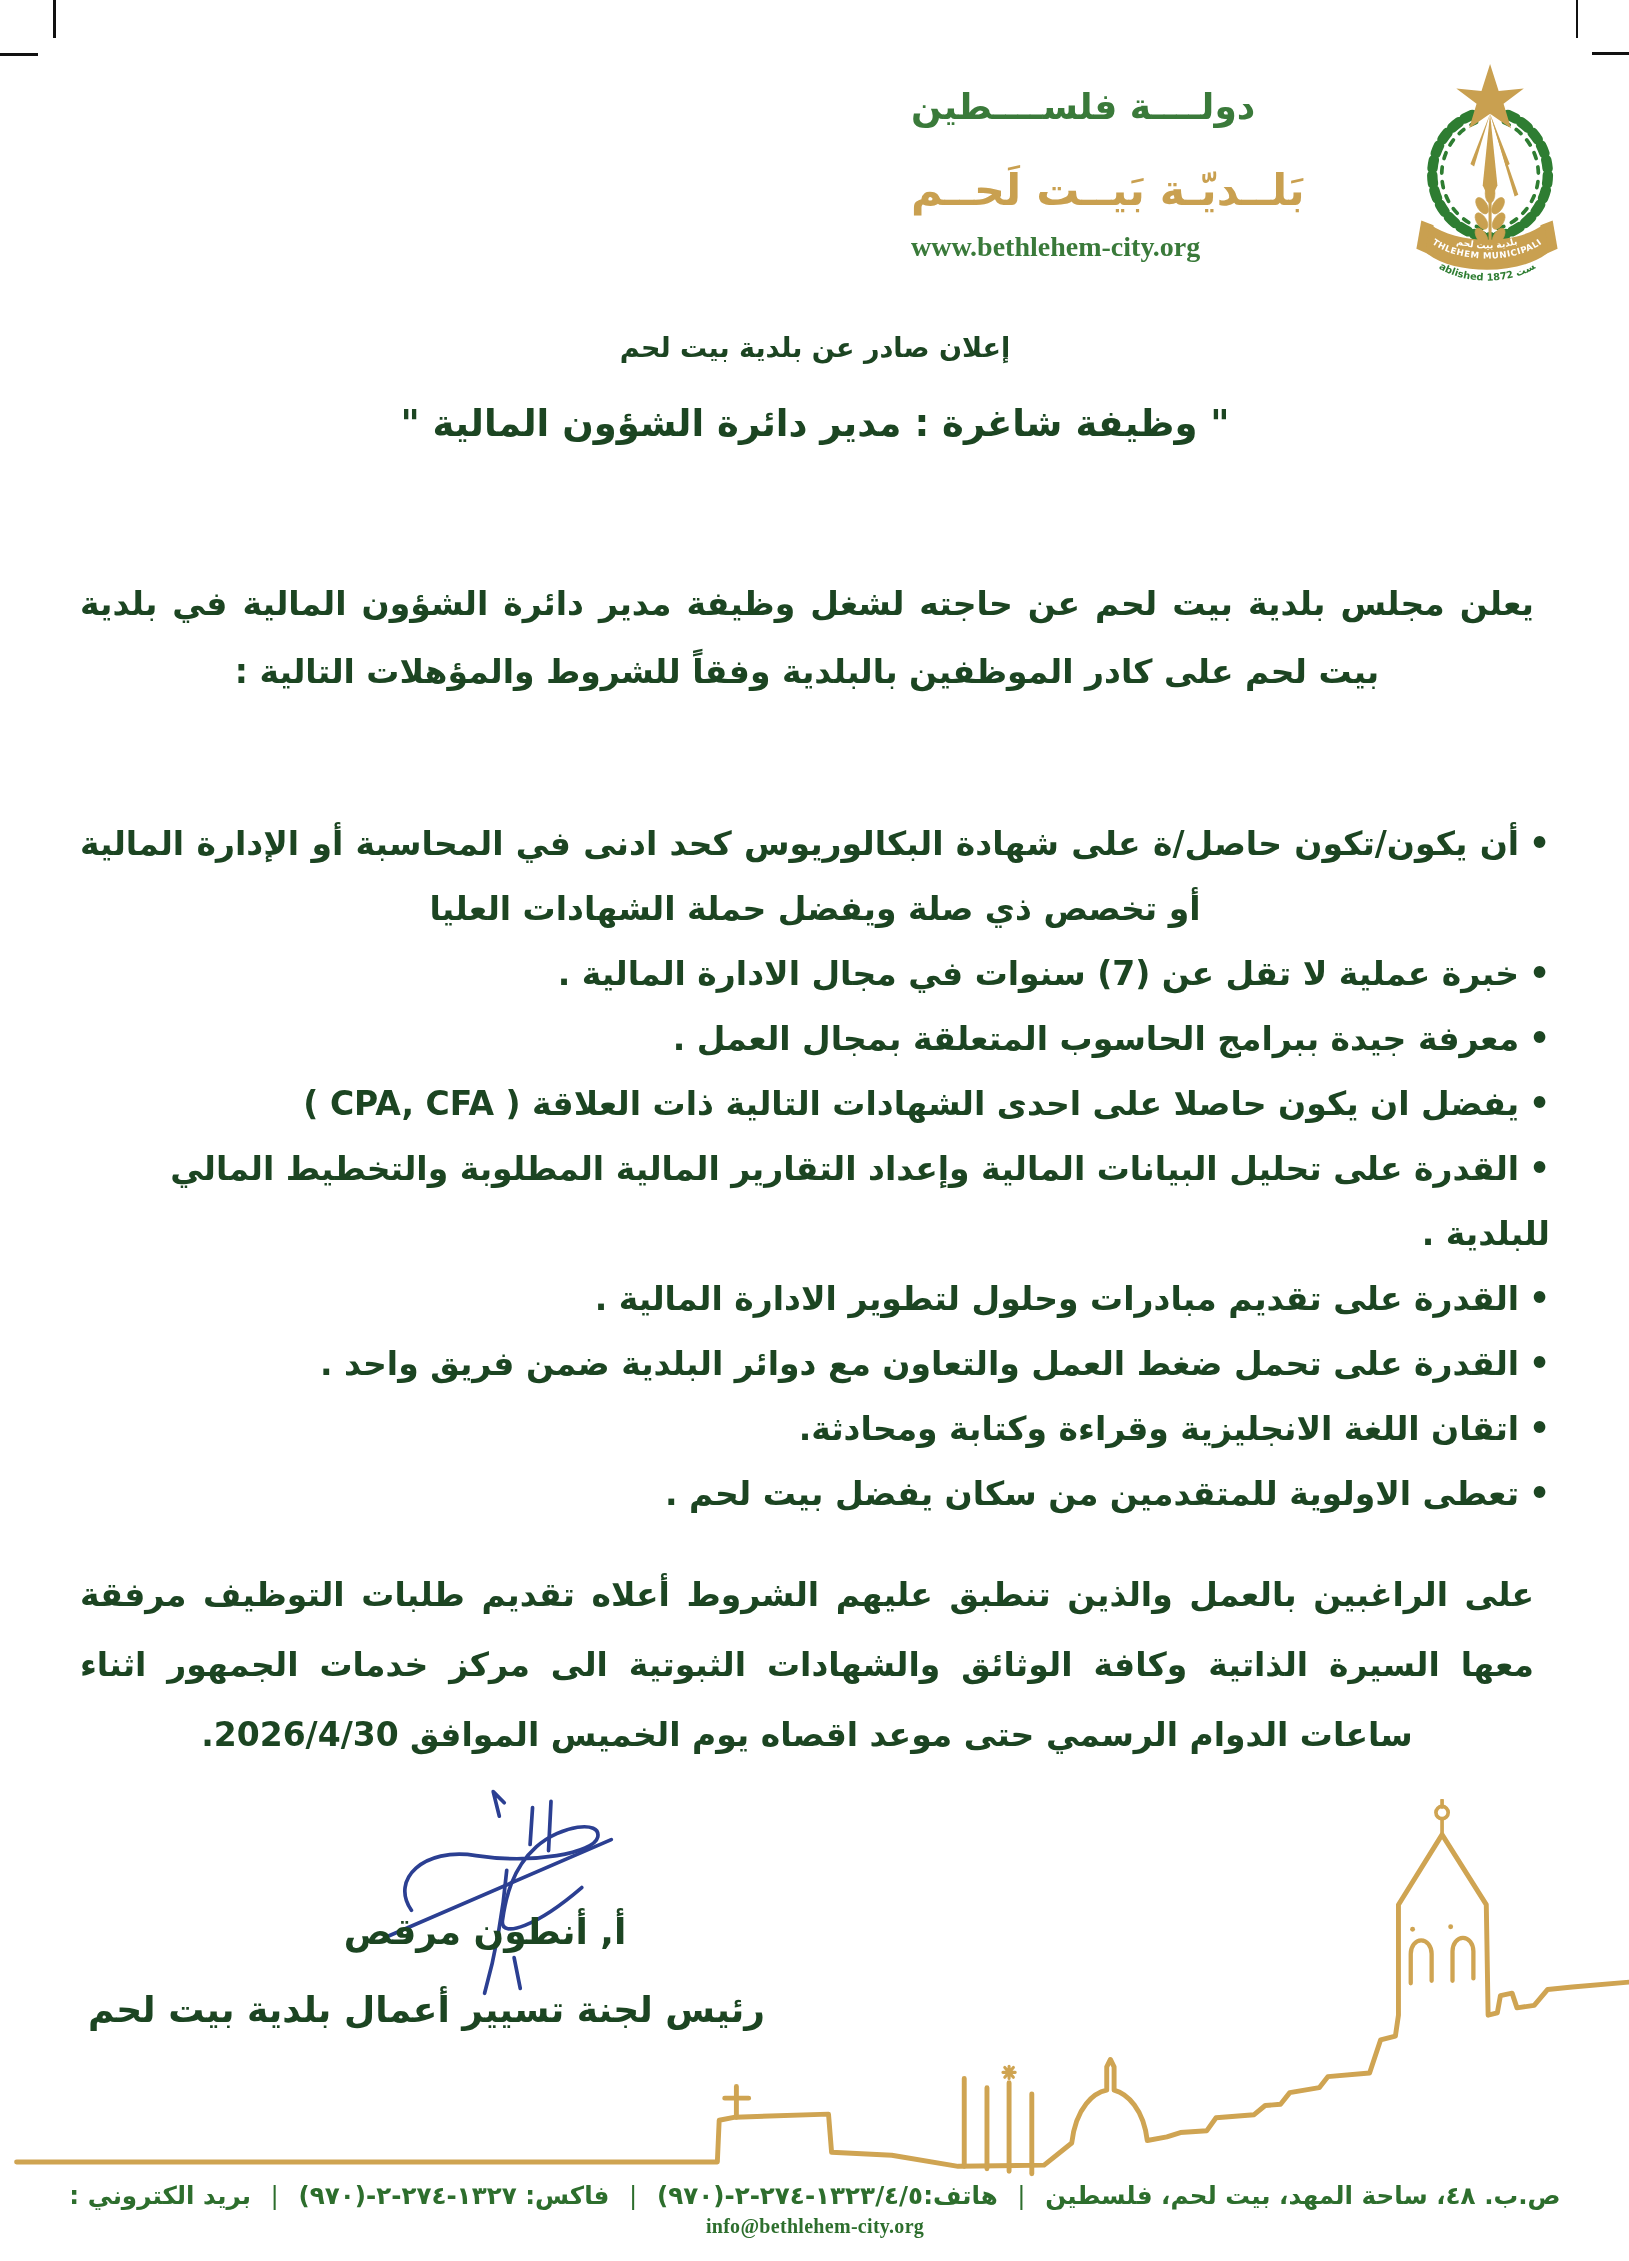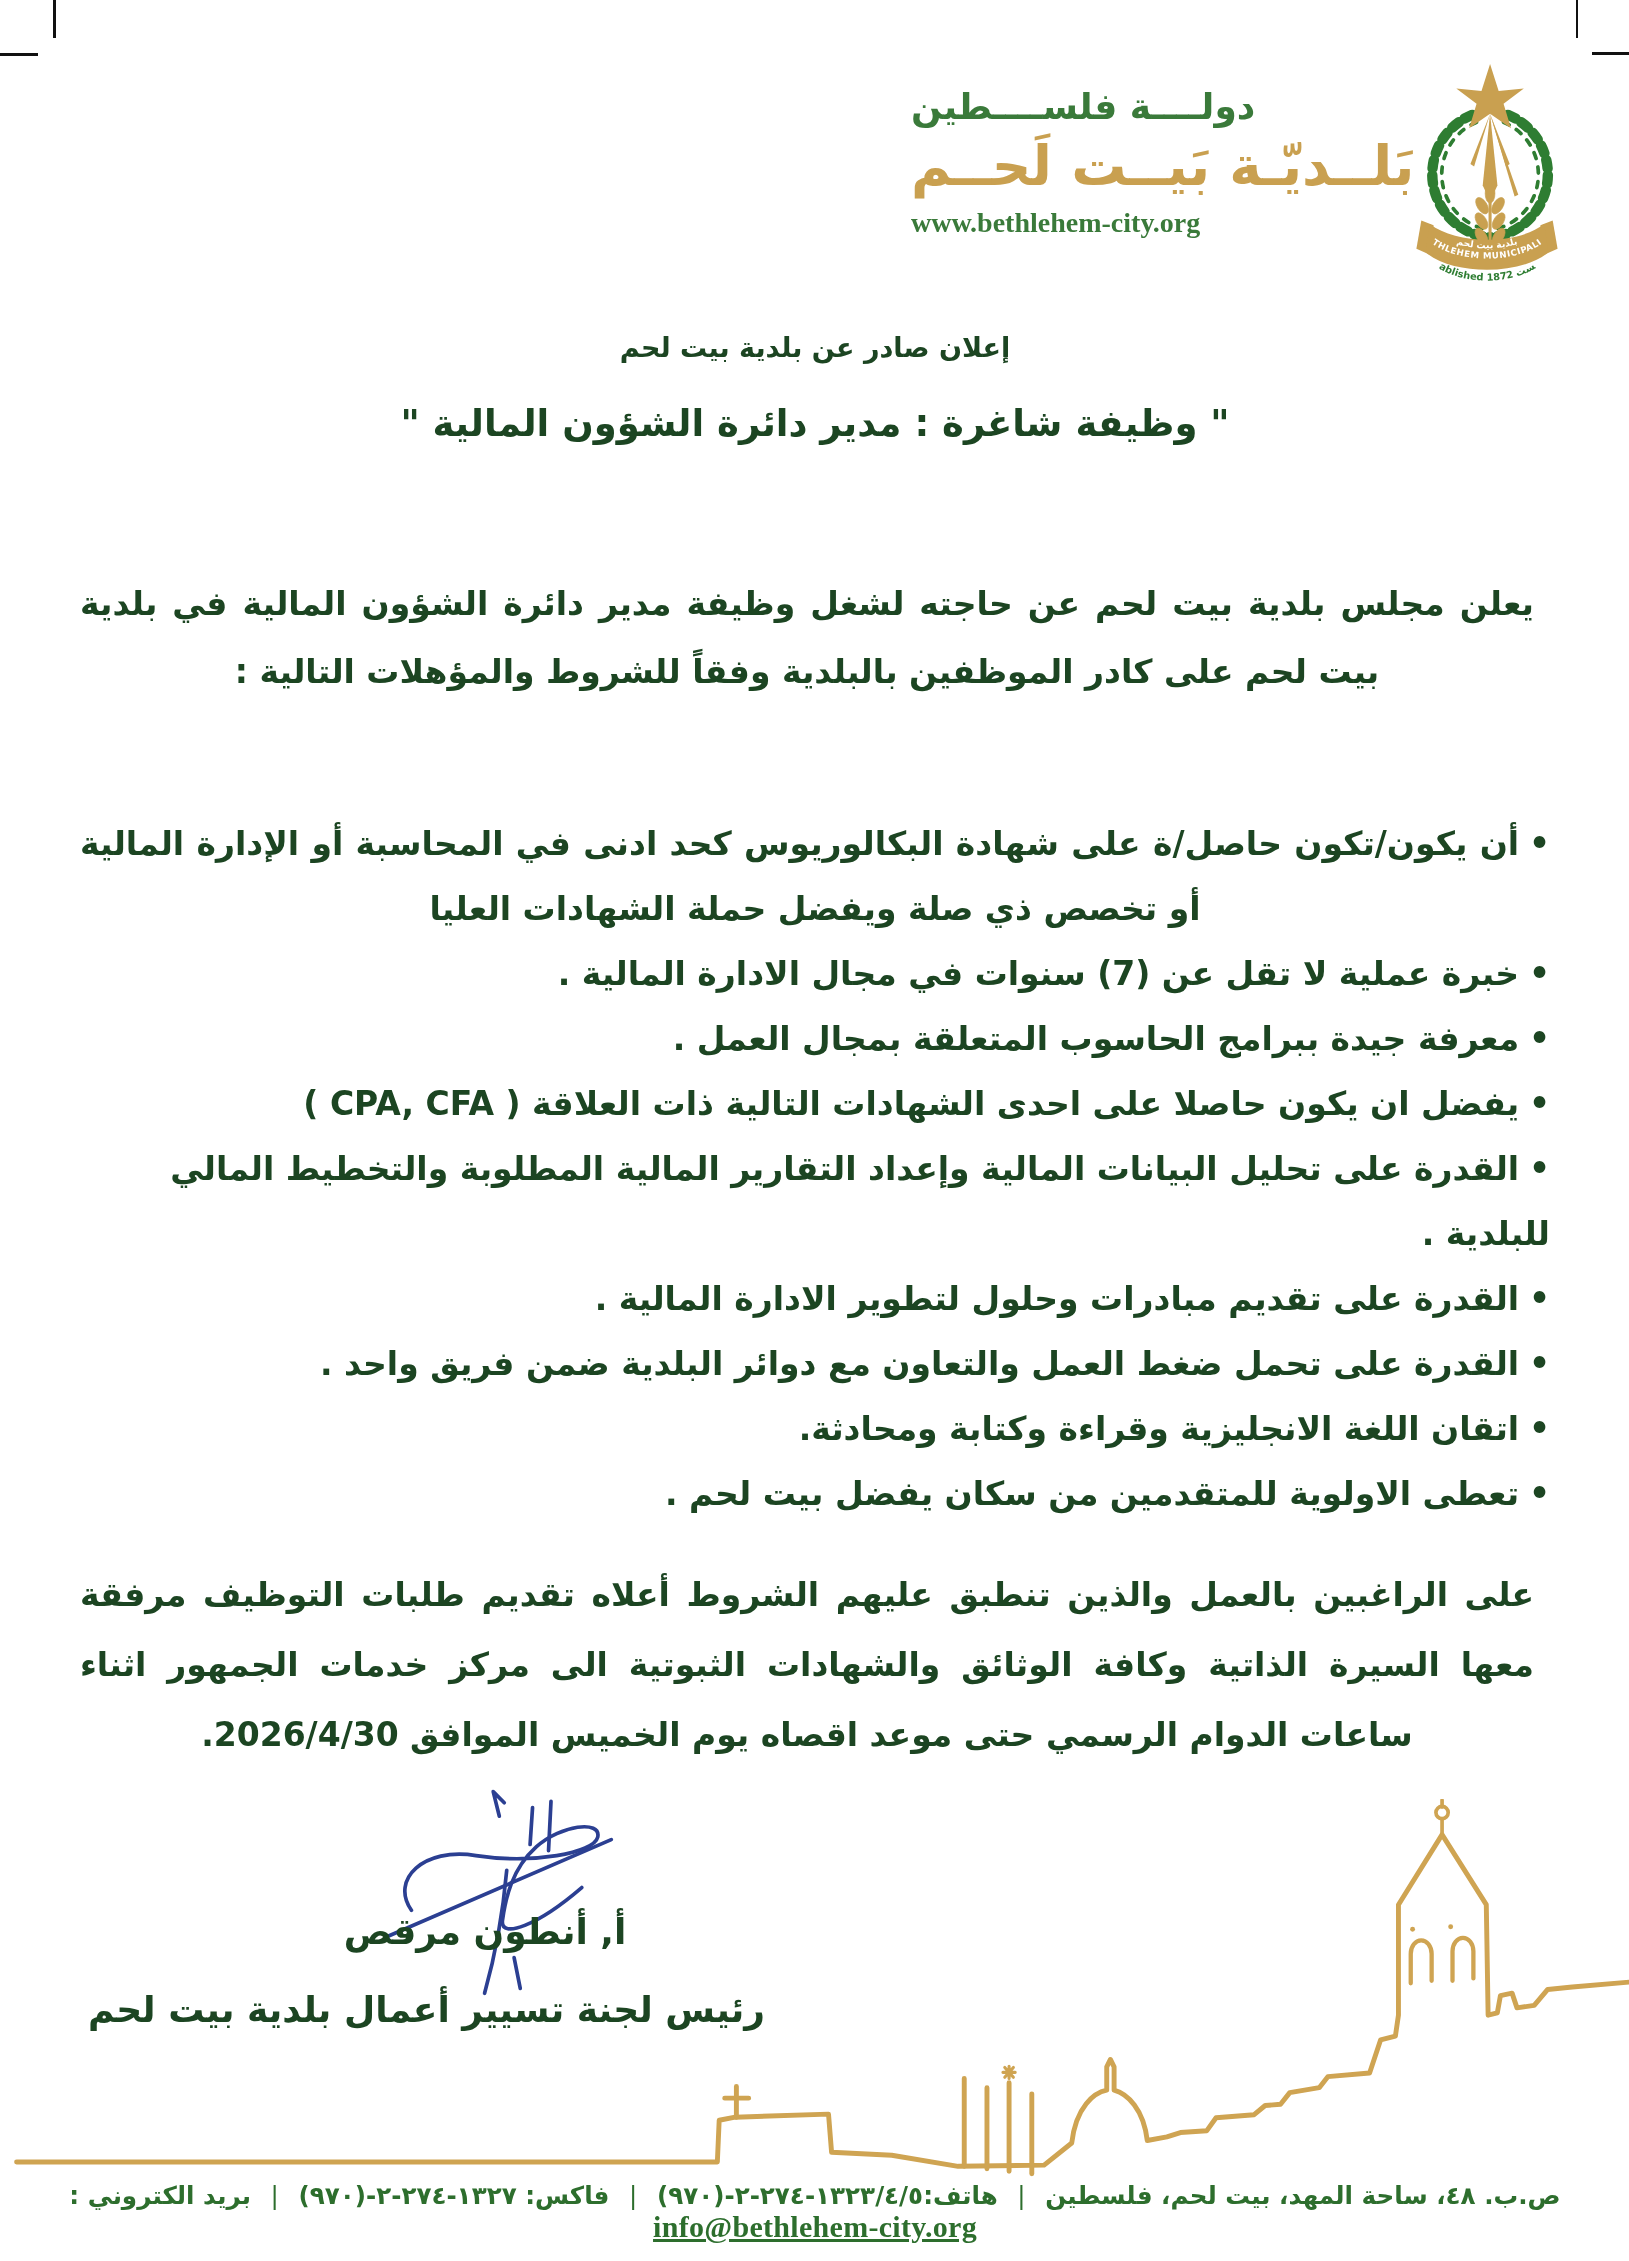--- a/index.html
+++ b/index.html
@@ -27,8 +27,8 @@
     line-height:45px;
   }
   .muni-name{
-    font-size:55px;font-weight:bold;color:var(--gold);
-    line-height:74px;letter-spacing:1.2px;
+    font-size:43px;font-weight:bold;color:var(--gold);
+    line-height:74px;letter-spacing:1.2px;margin-top:24px;
   }
   .website{
     font-family:"Liberation Serif",serif;

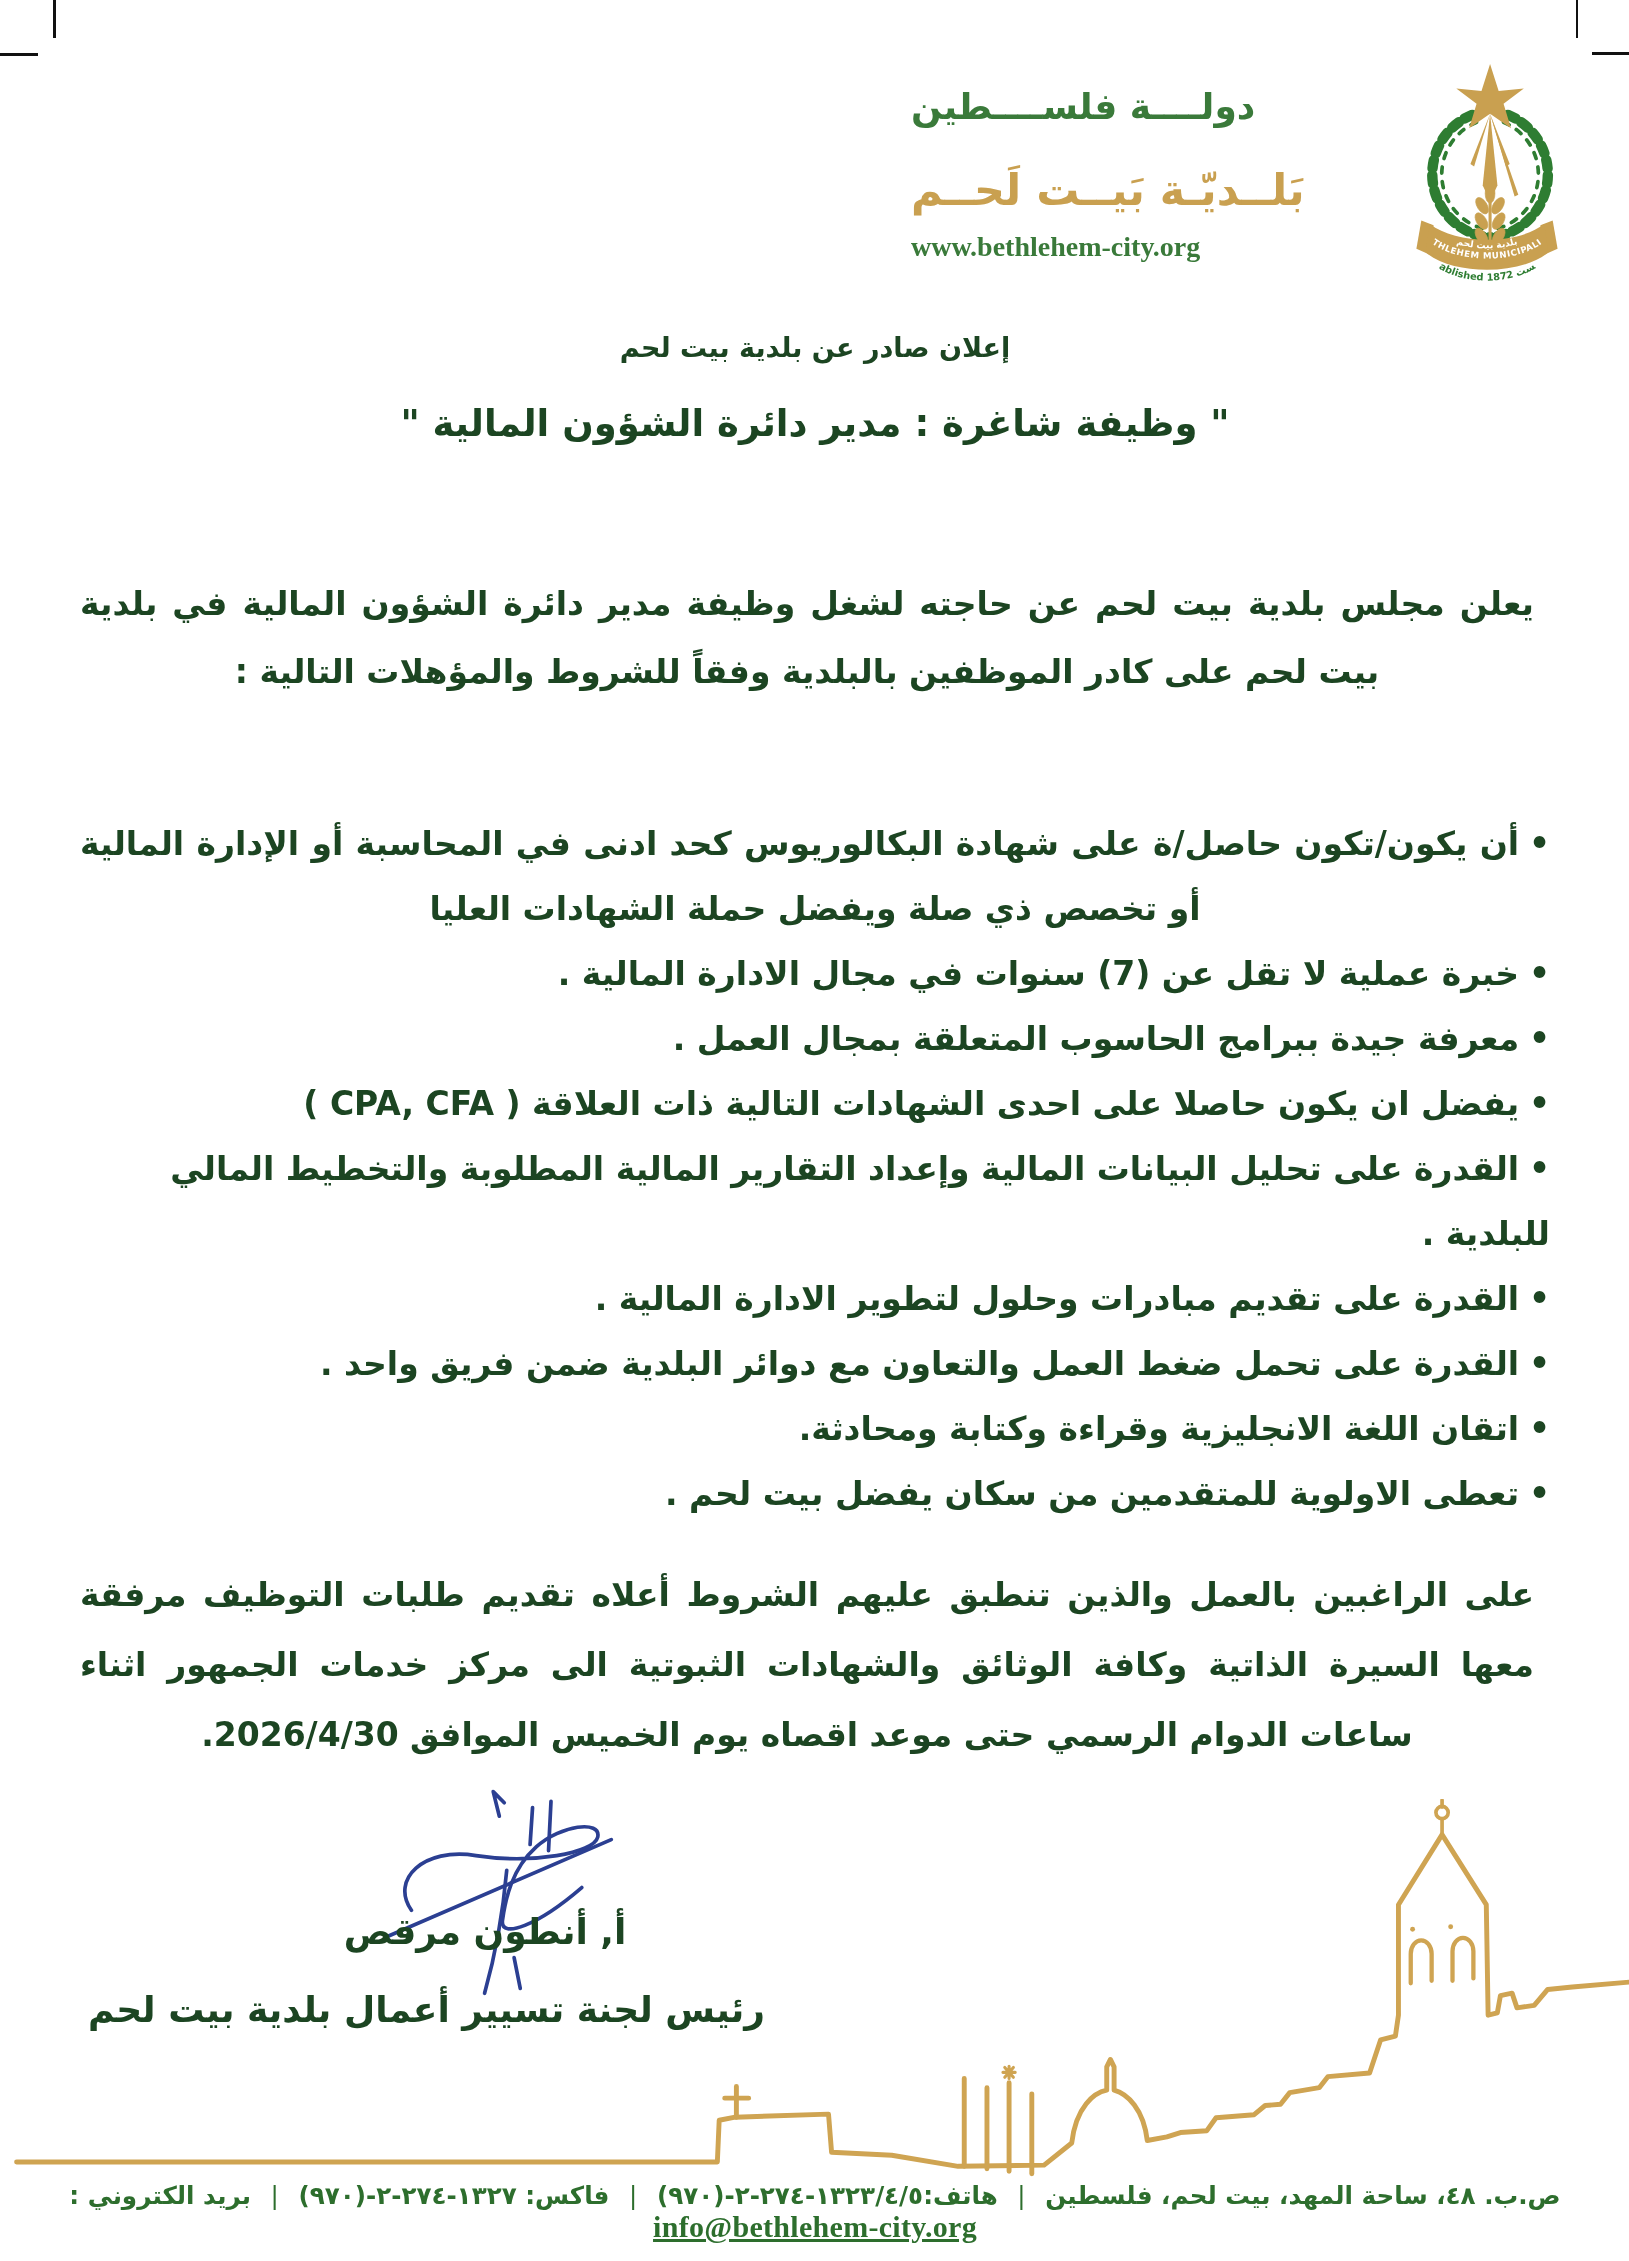--- a/index.html
+++ b/index.html
@@ -89,7 +89,7 @@
     letter-spacing:0.3px;
   }
   .footer .sep{margin:0 11px;font-weight:normal;}
-  .footer .email{font-family:"Liberation Serif",serif;font-size:30px;text-decoration:underline;}
+  .footer .email{font-family:"Liberation Serif",serif;font-size:20px;}
 </style>
 </head>
 <body>

